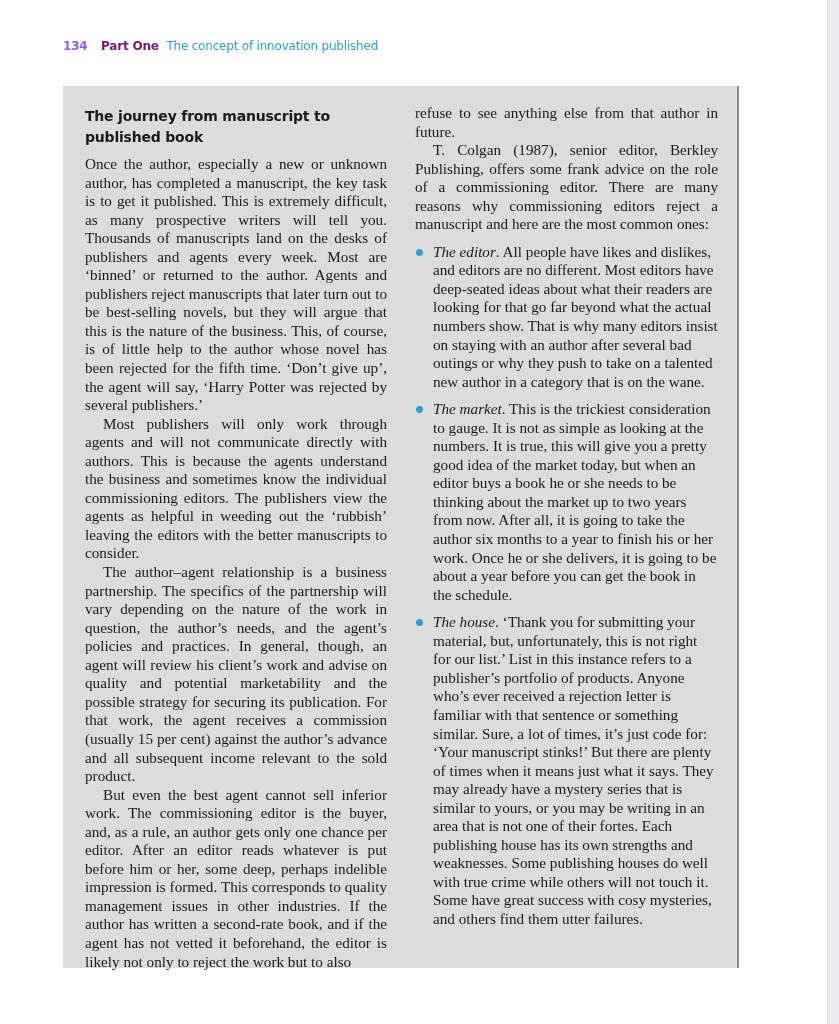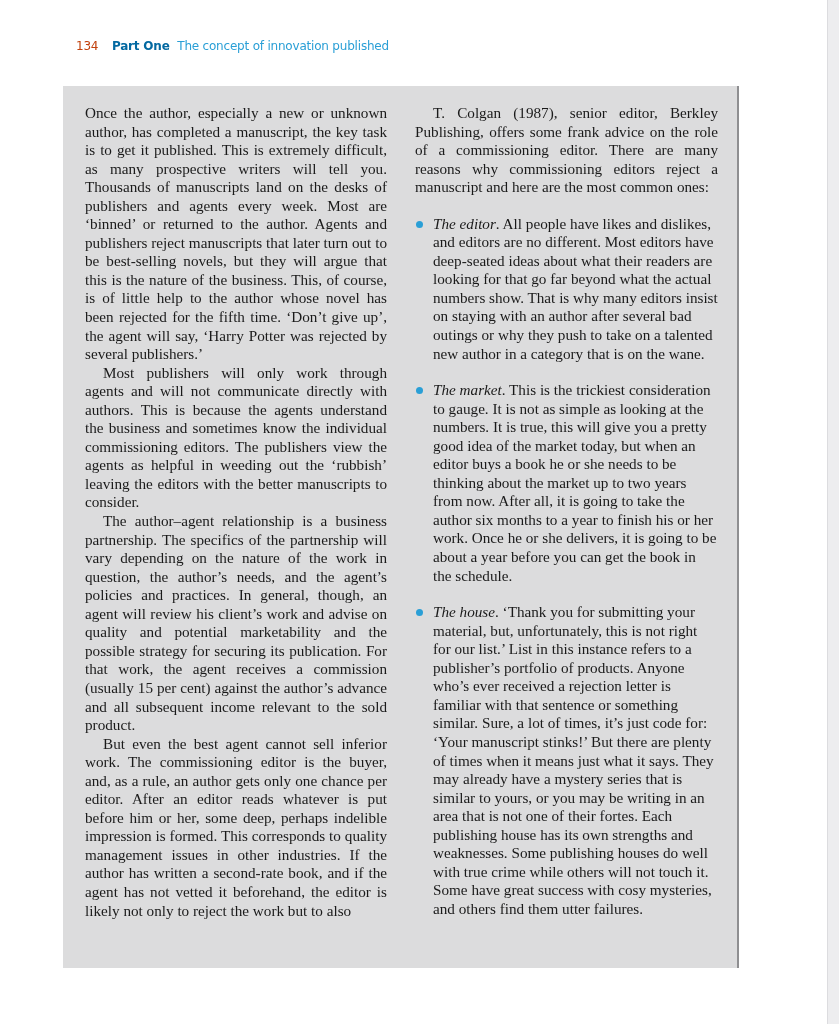--- a/index.html
+++ b/index.html
@@ -16,7 +16,7 @@
       font-family: "DejaVu Sans", sans-serif; font-size: 12px; letter-spacing: -0.2px;
       white-space: nowrap;
     }
-    .running-head .page-num { color: #c2410c; font-weight: normal; margin-right: 10px; margin-left: 13px; }
+    .running-head .page-num { color: #8b5cf6; font-weight: bold; margin-right: 10px; }
     .running-head .part { color: #0369a1; font-weight: bold; margin-right: 4px; }
     .running-head .chapter { color: #2a9fd6; }
     .box {

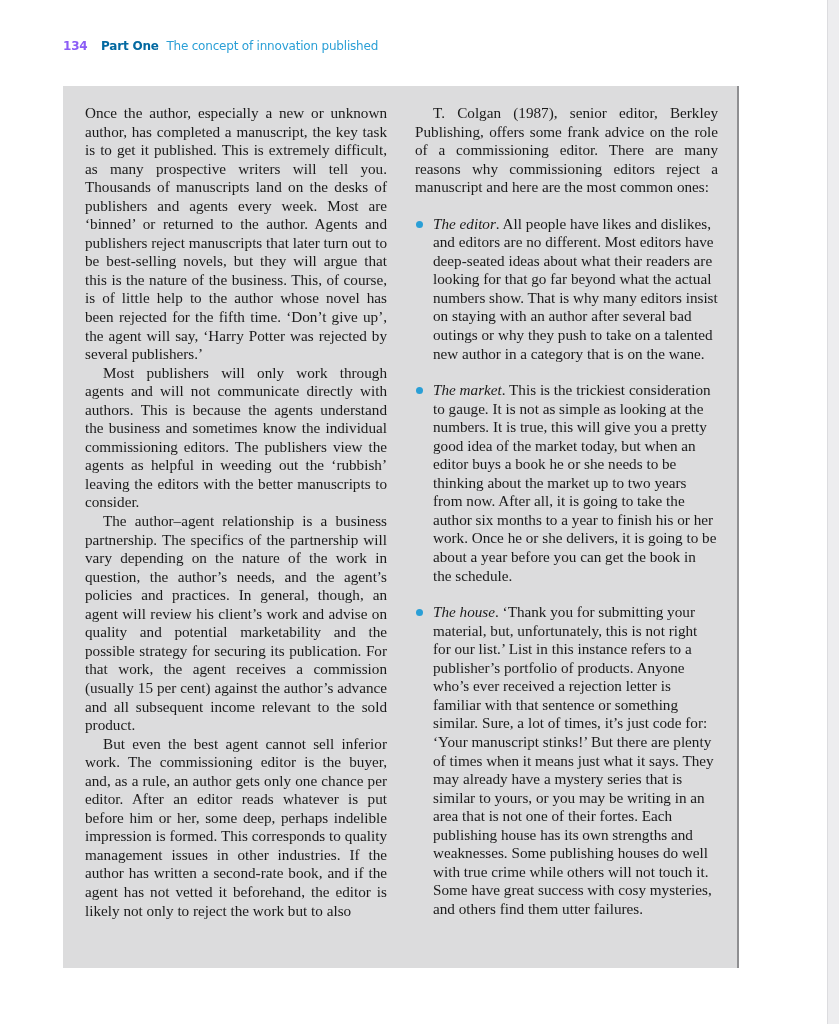--- a/index.html
+++ b/index.html
@@ -17,7 +17,7 @@
       white-space: nowrap;
     }
     .running-head .page-num { color: #8b5cf6; font-weight: bold; margin-right: 10px; }
-    .running-head .part { color: #0369a1; font-weight: bold; margin-right: 4px; }
+    .running-head .part { color: #701a75; font-weight: bold; margin-right: 4px; }
     .running-head .chapter { color: #2a9fd6; }
     .box {
       position: absolute; left: 63px; top: 86px; width: 676px; height: 882px;

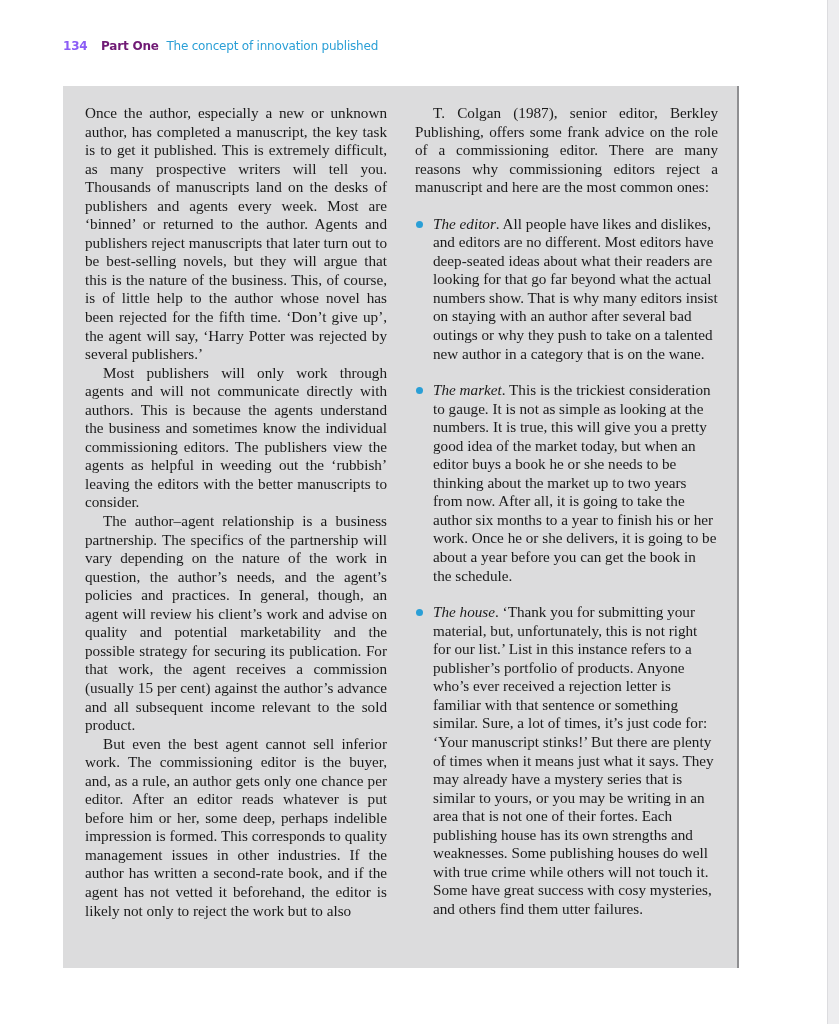--- a/index.html
+++ b/index.html
@@ -55,6 +55,7 @@
 
 <div class="box">
   <div class="col col-left">
+    <div class="box-title">The journey from manuscript to published book</div>
     <p>Once the author, especially a new or unknown author, has completed a manuscript, the key task is to get it published. This is extremely difficult, as many prospective writers will tell you. Thousands of manuscripts land on the desks of publishers and agents every week. Most are ‘binned’ or returned to the author. Agents and publishers reject manuscripts that later turn out to be best-selling novels, but they will argue that this is the nature of the business. This, of course, is of little help to the author whose novel has been rejected for the fifth time. ‘Don’t give up’, the agent will say, ‘Harry Potter was rejected by several publishers.’</p>
     <p class="indent">Most publishers will only work through agents and will not communicate directly with authors. This is because the agents understand the business and sometimes know the individual commissioning editors. The publishers view the agents as helpful in weeding out the ‘rubbish’ leaving the editors with the better manuscripts to consider.</p>
     <p class="indent">The author–agent relationship is a business partnership. The specifics of the partnership will vary depending on the nature of the work in question, the author’s needs, and the agent’s policies and practices. In general, though, an agent will review his client’s work and advise on quality and potential marketability and the possible strategy for securing its publication. For that work, the agent receives a commission (usually 15 per cent) against the author’s advance and all subsequent income relevant to the sold product.</p>

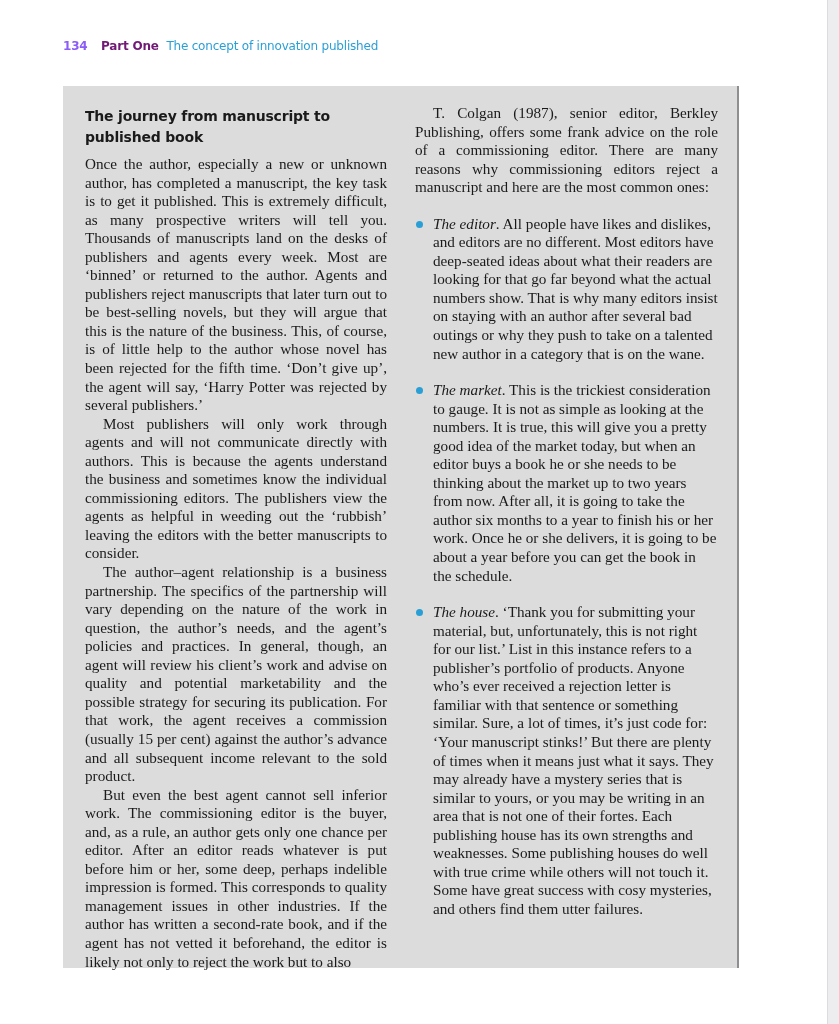--- a/index.html
+++ b/index.html
@@ -63,6 +63,7 @@
   </div>
 
   <div class="col col-right">
+    <p>refuse to see anything else from that author in future.</p>
     <p class="indent">T. Colgan (1987), senior editor, Berkley Publishing, offers some frank advice on the role of a commissioning editor. There are many reasons why commissioning editors reject a manuscript and here are the most common ones:</p>
     <ul class="bullets">
       <li>

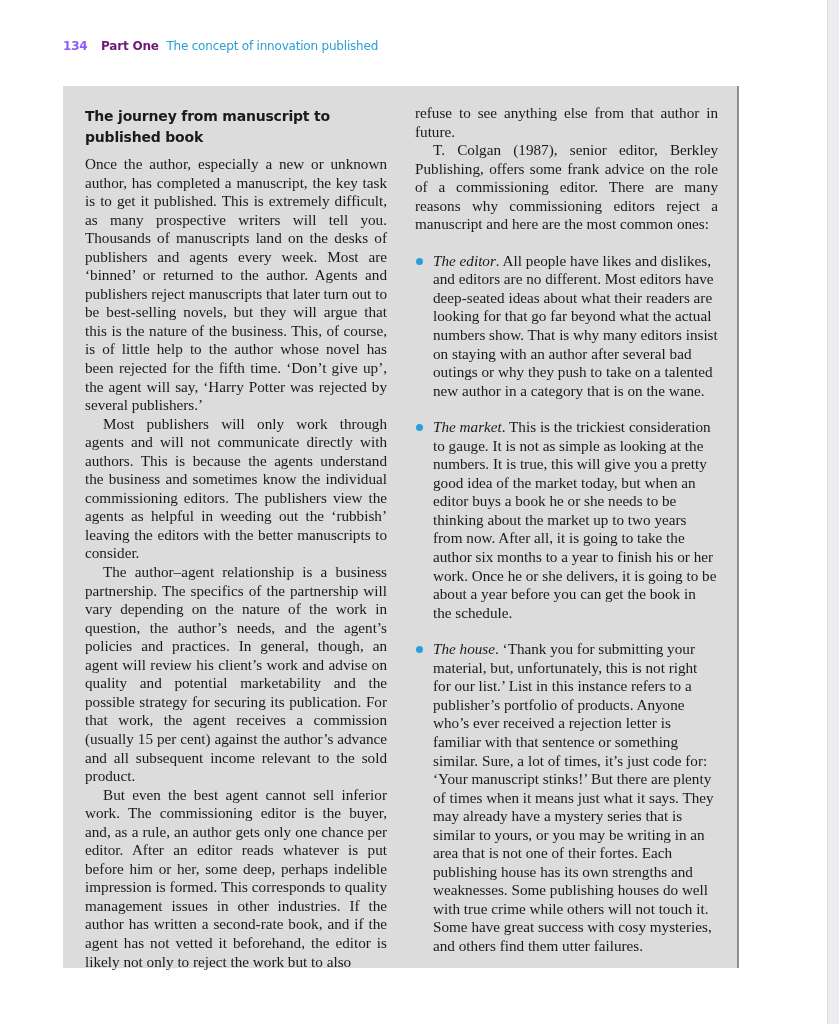--- a/index.html
+++ b/index.html
@@ -36,7 +36,7 @@
     p { margin: 0; }
     p.indent { text-indent: 18px; }
     ul.bullets { list-style: none; margin: 0; padding: 0; }
-    ul.bullets li { position: relative; padding-left: 18px; margin-top: 18px; text-align: left; }
+    ul.bullets li { position: relative; padding-left: 18px; margin-top: 9px; text-align: left; }
     ul.bullets li .dot {
       position: absolute; left: 1px; top: 6px; width: 7px; height: 7px; border-radius: 50%; background: #2a9fd6;
     }

